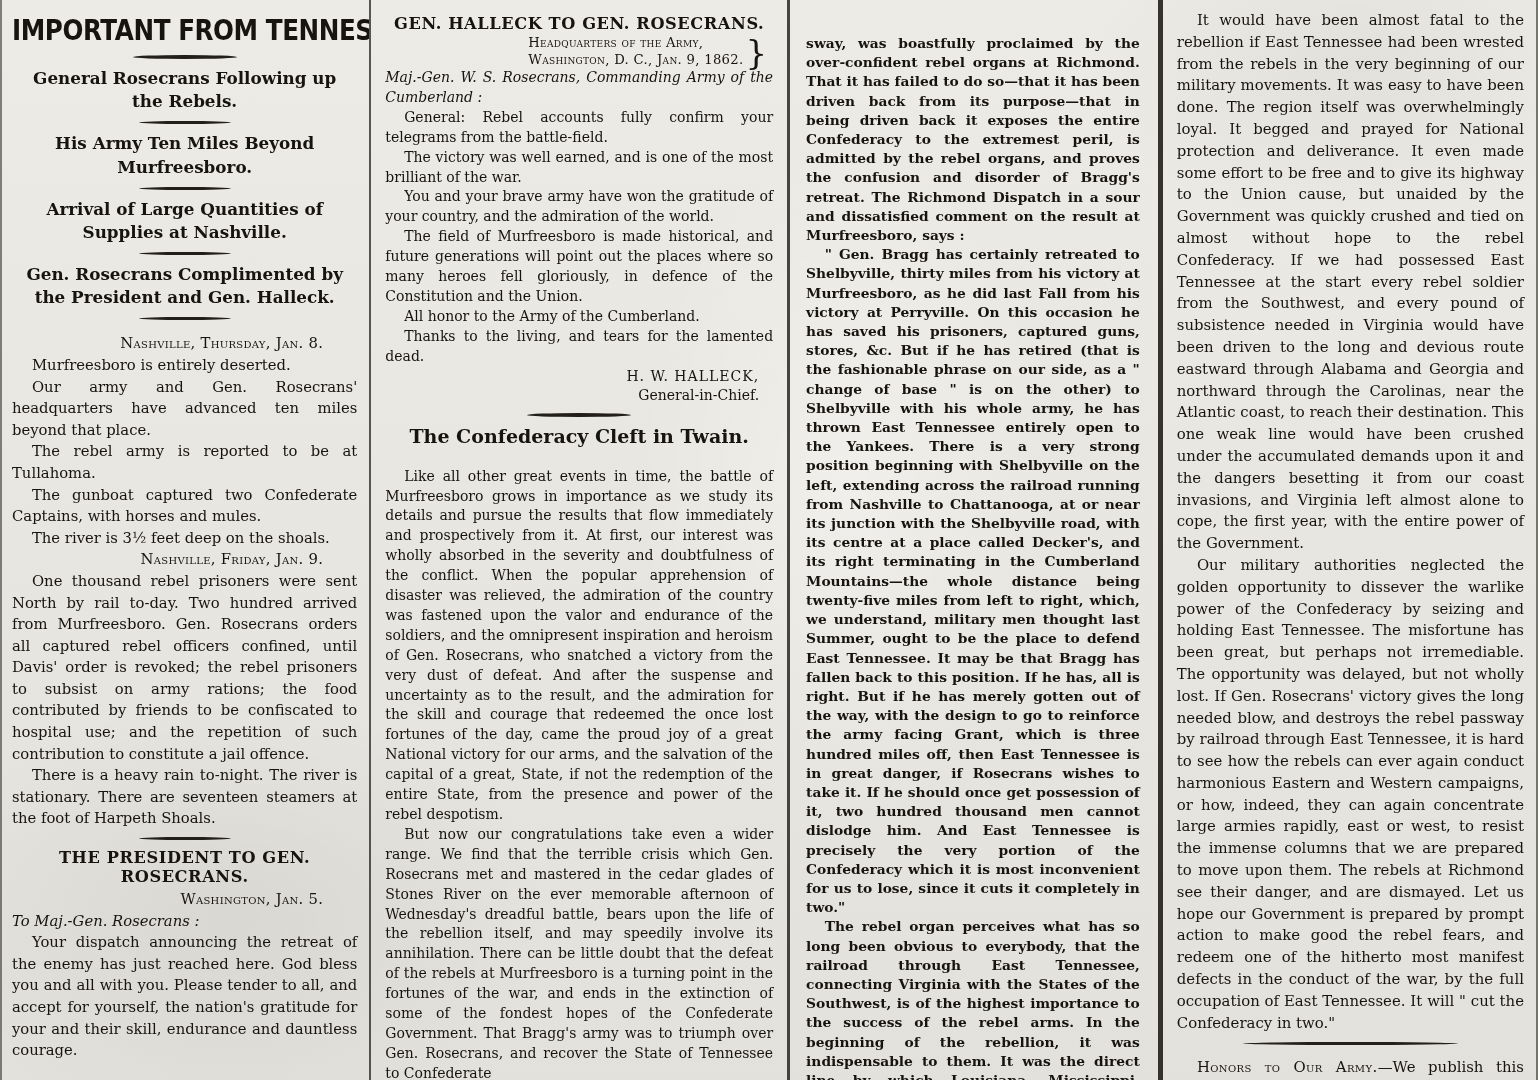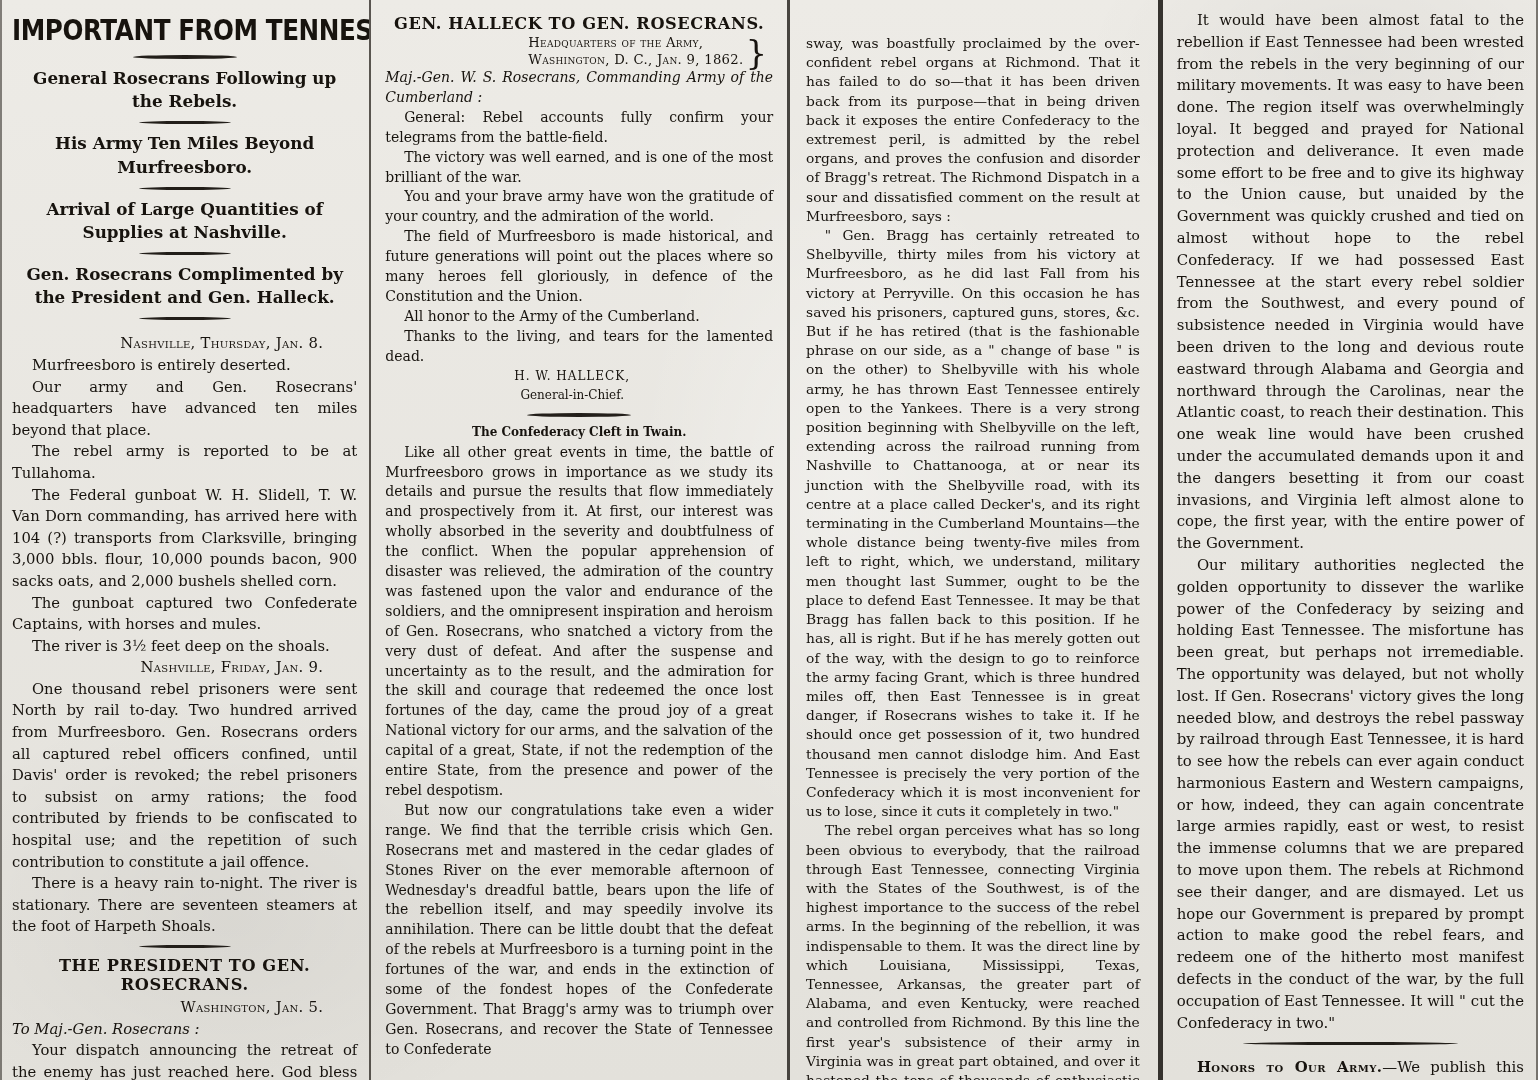--- a/index.html
+++ b/index.html
@@ -20,7 +20,7 @@
   .col { box-sizing:border-box; height:1080px; overflow:hidden; }
   .col1 { width:383px; padding:14px 12px 0 10px; border-left:2px solid rgba(40,36,30,.55); border-right:2px solid rgba(40,36,30,.75); }
   .col2 { width:432px; padding:8px 14px 0 14px;  border-right:3px solid rgba(30,27,22,.8); }
-  .col3 { width:384px; padding:34px 18px 0 16px; border-right:5px solid rgba(22,19,15,.85); }
+  .col3 { width:384px; padding:34px 18px 0 16px; border-right:5px solid rgba(22,19,15,.85);font-weight:bold; }
   .col4 { width:387px; padding:10px 12px 0 14px; border-right:2px solid rgba(45,41,35,.6); }
 
   p { margin:0; text-align:justify; text-indent:1.35em; }

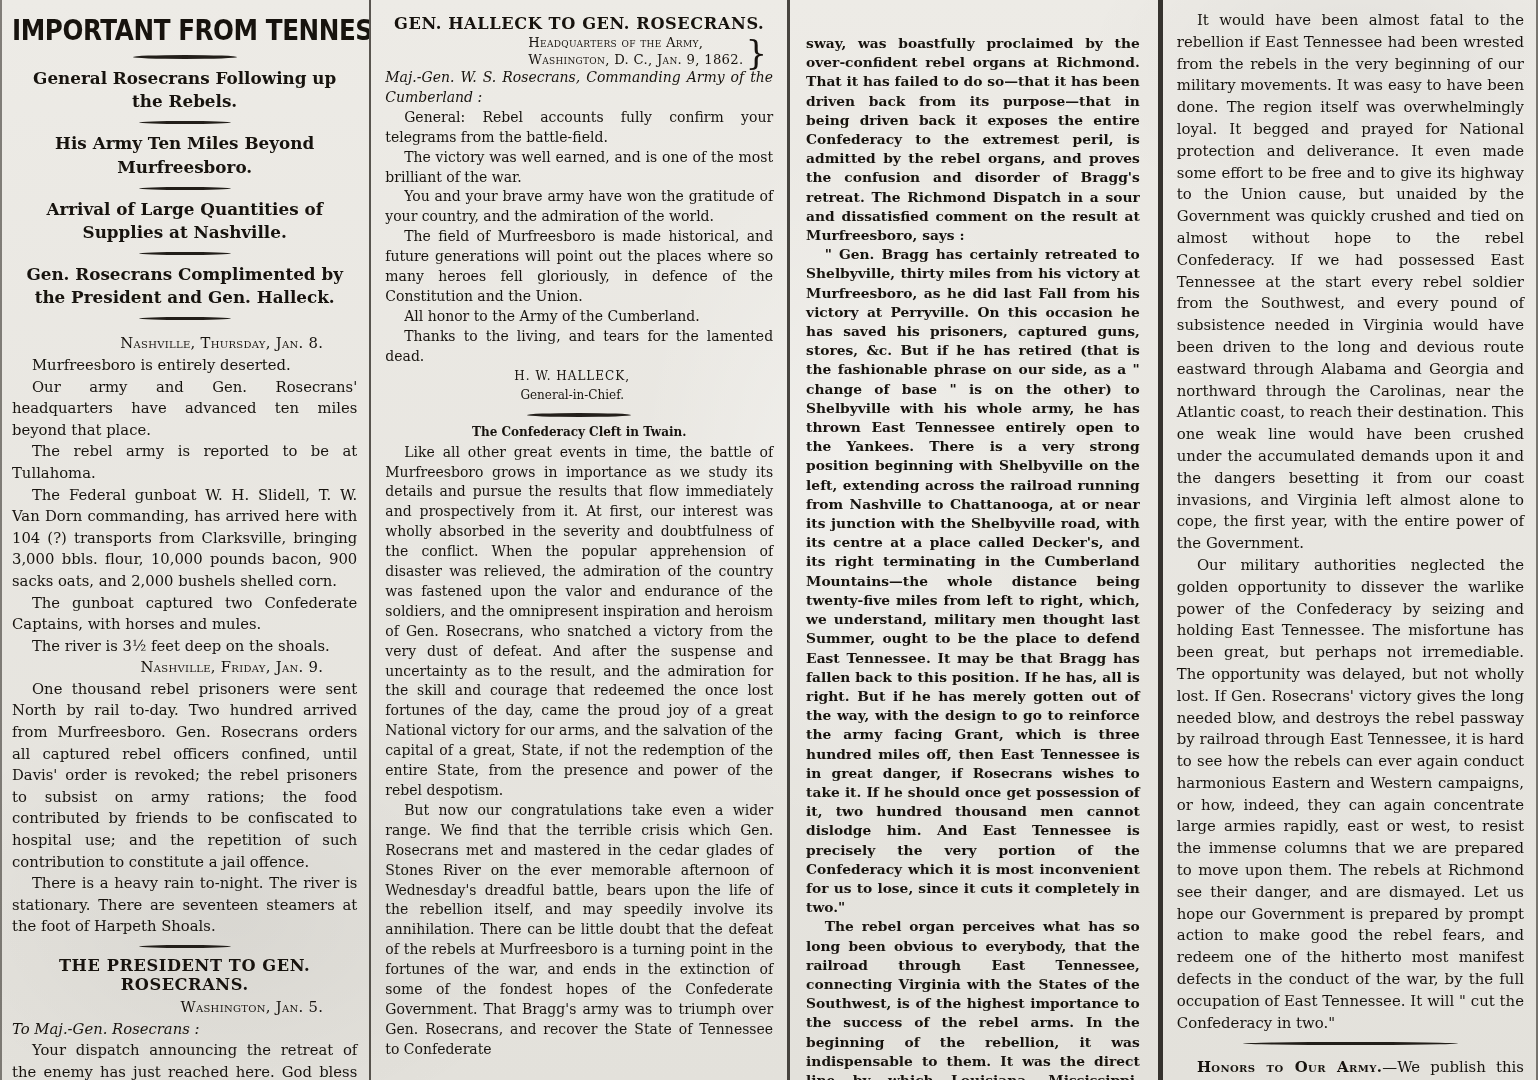--- a/index.html
+++ b/index.html
@@ -64,7 +64,7 @@
   .place { text-align:left; font-variant:small-caps; font-size:13.2px; line-height:16.5px; letter-spacing:.3px; }
   .brace { font-size:34px; font-weight:400; line-height:30px; margin-left:2px; font-family:"DejaVu Serif",serif; }
 
-  .sig { text-align:center; padding-right:14px; font-size:12px; line-height:19px; }
+  .sig { text-align:right; padding-right:14px; font-size:14px; line-height:19px; }
   .sig .sig-name { letter-spacing:1px; }
   .sc { font-variant:small-caps; letter-spacing:.4px; }
   .gap-sm { height:4px; }

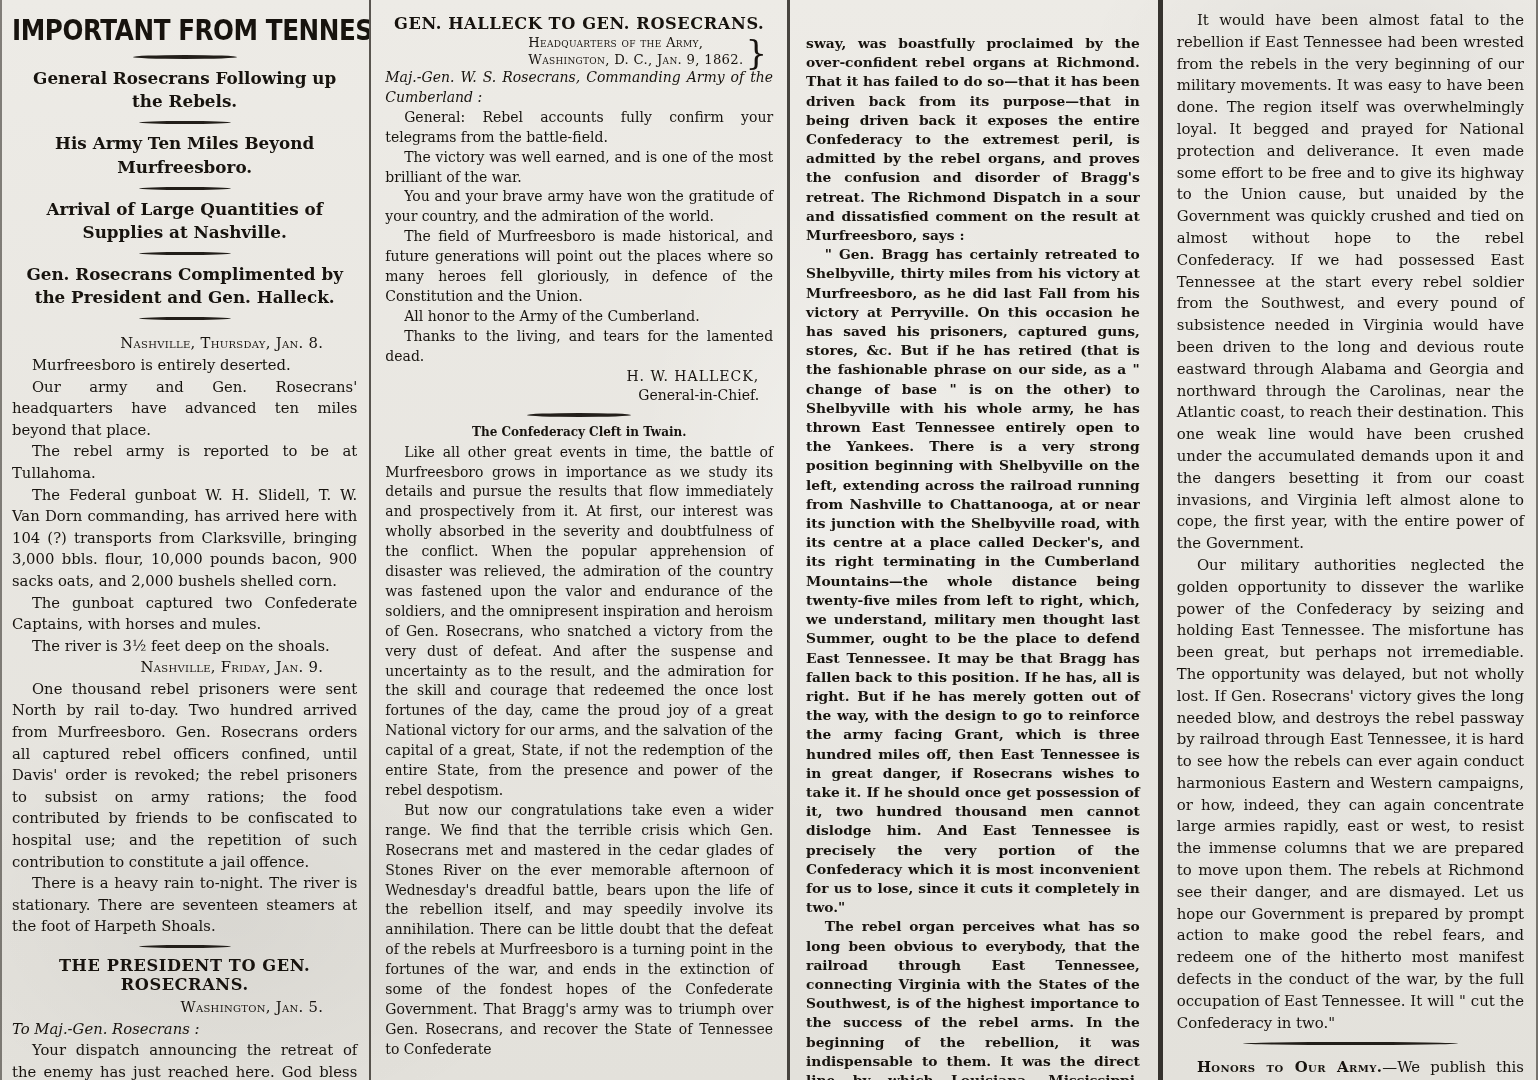--- a/index.html
+++ b/index.html
@@ -57,7 +57,7 @@
     margin:6px 0 2px 0; font-weight:700; font-size:16.2px;
     text-align:center; letter-spacing:.6px;
   }
-  .cleft-head { margin:7px 0 4px 0; font-weight:700; font-size:12px; text-align:center; }
+  .cleft-head { margin:7px 0 20px 0; font-weight:700; font-size:19px; text-align:center; }
 
   .addressee { font-style:italic; }
   .place-wrap { display:flex; justify-content:flex-end; align-items:center; padding-right:6px; }

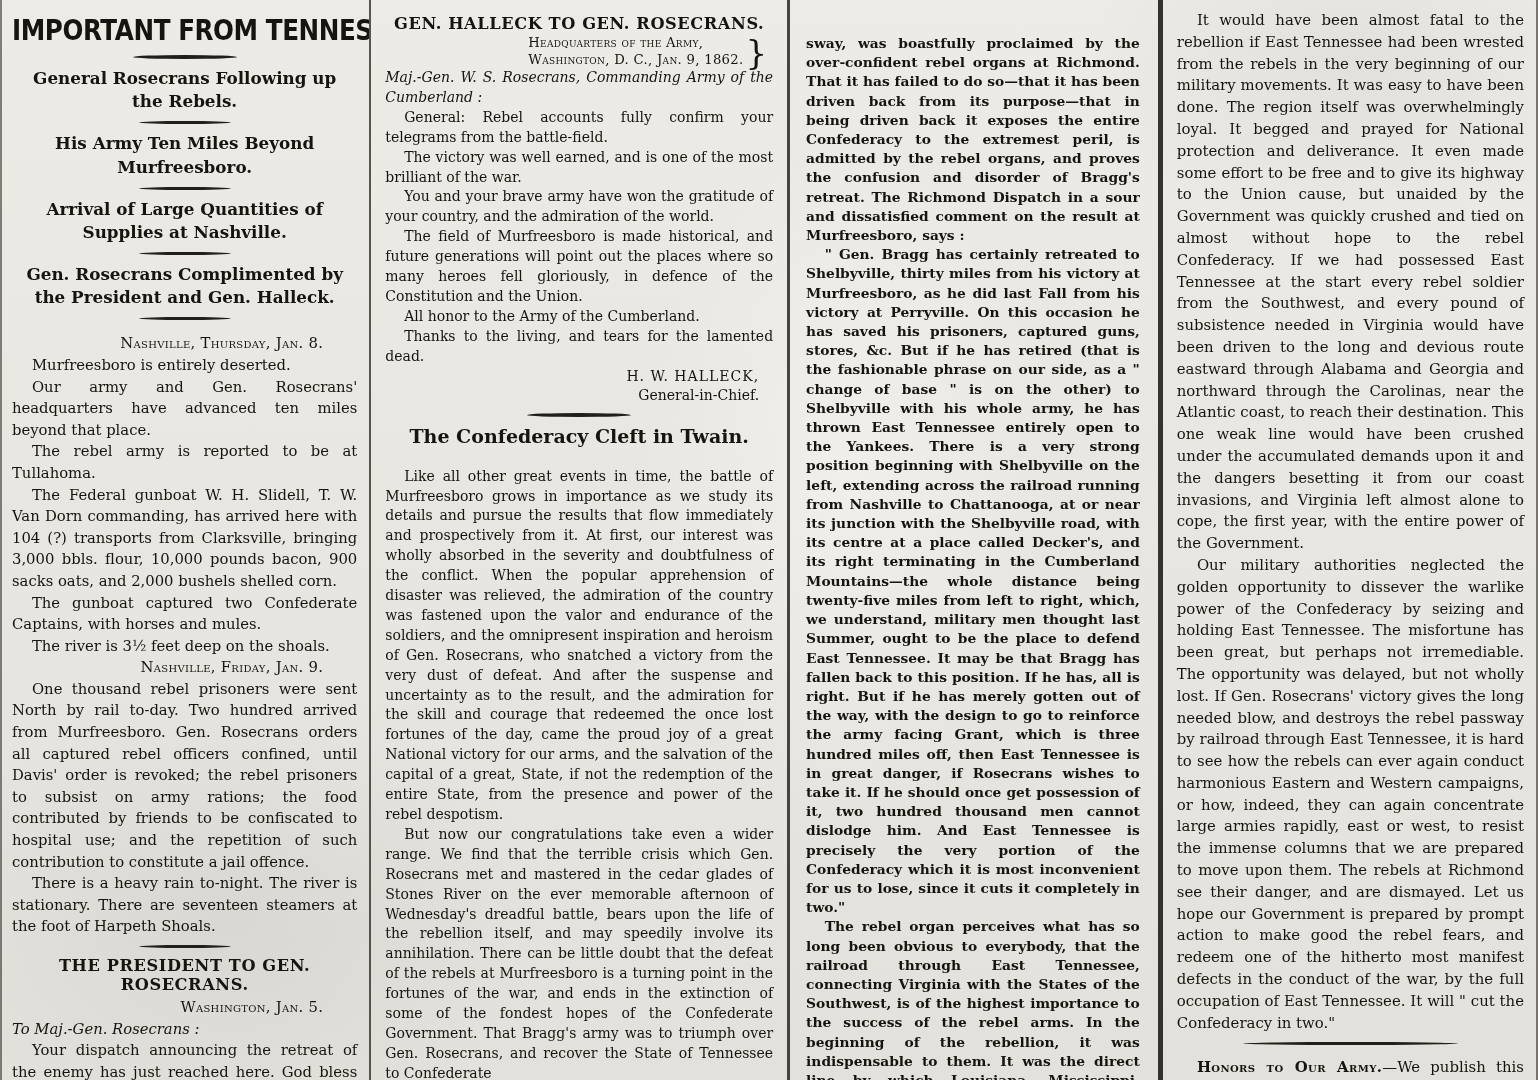--- a/index.html
+++ b/index.html
@@ -90,7 +90,6 @@
     <p>Murfreesboro is entirely deserted.</p>
     <p>Our army and Gen. Rosecrans' headquarters have advanced ten miles beyond that place.</p>
     <p>The rebel army is reported to be at Tullahoma.</p>
-    <p>The Federal gunboat W. H. Slidell, T. W. Van Dorn commanding, has arrived here with 104 (?) transports from Clarksville, bringing 3,000 bbls. flour, 10,000 pounds bacon, 900 sacks oats, and 2,000 bushels shelled corn.</p>
     <p>The gunboat captured two Confederate Captains, with horses and mules.</p>
     <p>The river is 3½ feet deep on the shoals.</p>
     <p class="dateline">Nashville, Friday, Jan. 9.</p>

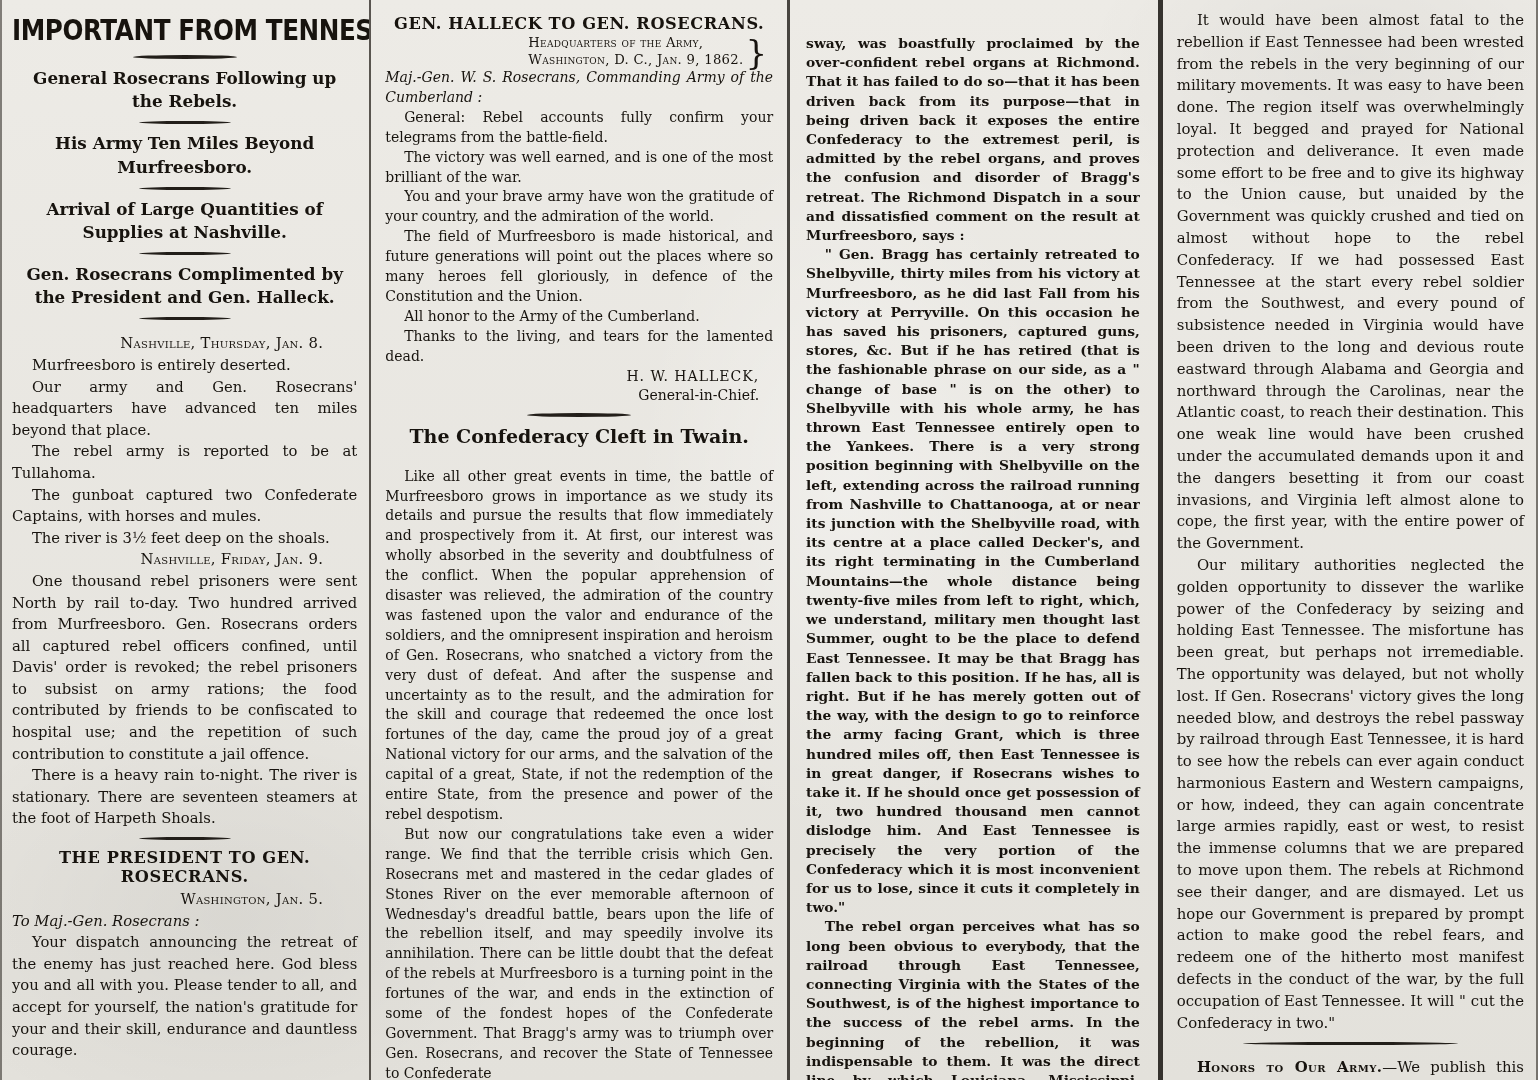--- a/index.html
+++ b/index.html
@@ -141,7 +141,7 @@
     <div class="divider wide"></div>
     <div class="gap-sm"></div>
     <p class="noindent" style="text-indent:1.35em;">
-      <span class="sc" style="font-weight:700;margin-top:35px;">Honors to Our Army.</span><span>—We publish this morning two orders issued by Gen. Halleck yesterday—one of them announcing " the gratitude of the country and the admiration</span>
+      <span class="sc" style="font-weight:400;margin-top:35px;">Honors to Our Army.</span><span>—We publish this morning two orders issued by Gen. Halleck yesterday—one of them announcing " the gratitude of the country and the admiration</span>
     </p>
   </div>
 

